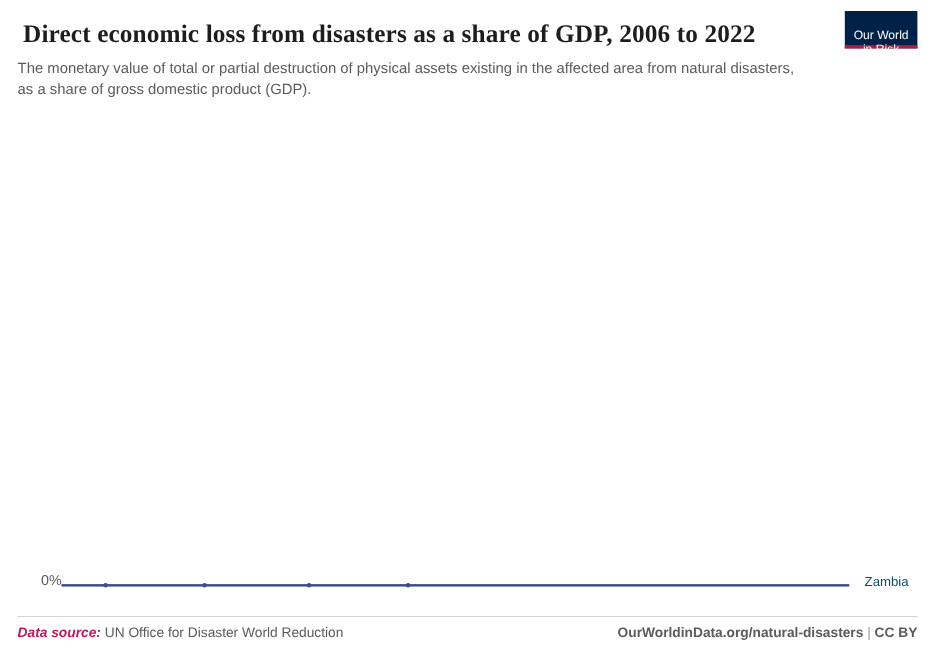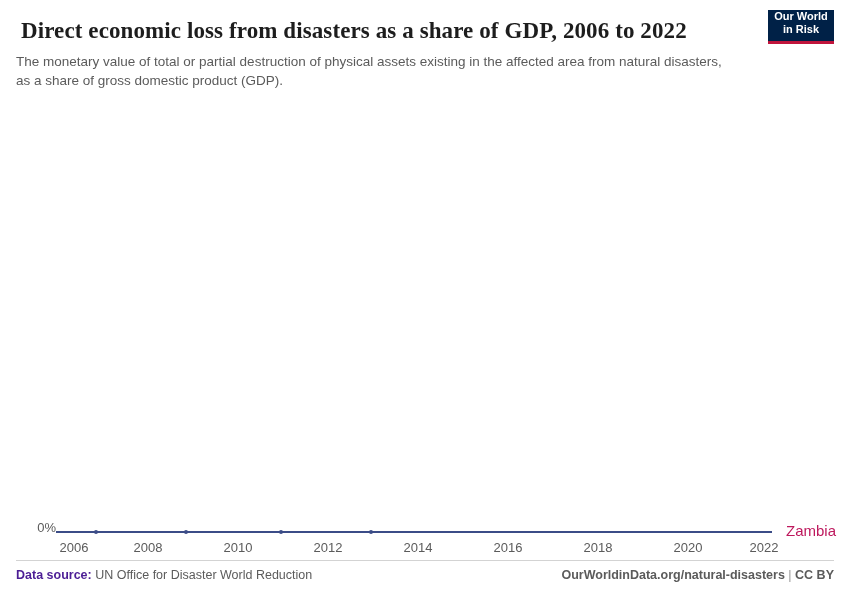--- a/index.html
+++ b/index.html
@@ -58,10 +58,10 @@
     color: #ffffff;
     font-family: "Liberation Sans", sans-serif;
     font-size: 11px;
-    font-weight: 700;
+    font-weight: 400;
     line-height: 13px;
     text-align: center;
-    padding-top: 0;
+    padding-top: 16px;
     box-sizing: border-box;
     border-bottom: 3px solid #c0143c;
   }

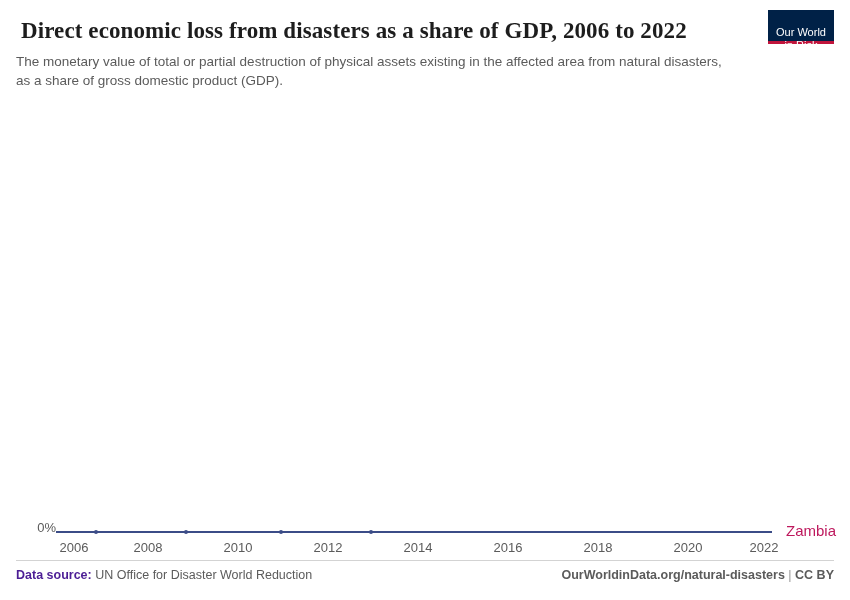--- a/index.html
+++ b/index.html
@@ -107,8 +107,8 @@
     position: absolute;
     left: 770px;
     top: 426px;
-    font-size: 15px;
-    color: #be185d;
+    font-size: 12px;
+    color: #0c4a6e;
     white-space: nowrap;
   }
   .point {

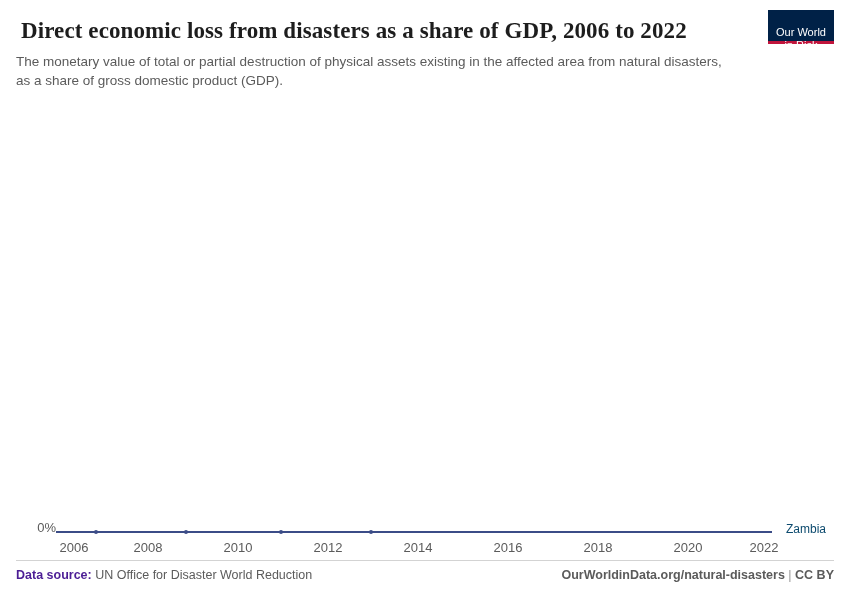--- a/index.html
+++ b/index.html
@@ -200,17 +200,6 @@
 
     <div class="series-label">Zambia</div>
 
-    <div class="x-axis-labels">
-      <div class="x-tick" style="left:58px;">2006</div>
-      <div class="x-tick" style="left:132px;">2008</div>
-      <div class="x-tick" style="left:222px;">2010</div>
-      <div class="x-tick" style="left:312px;">2012</div>
-      <div class="x-tick" style="left:402px;">2014</div>
-      <div class="x-tick" style="left:492px;">2016</div>
-      <div class="x-tick" style="left:582px;">2018</div>
-      <div class="x-tick" style="left:672px;">2020</div>
-      <div class="x-tick" style="left:748px;">2022</div>
-    </div>
   </div>
 
   <div class="footer-rule"></div>

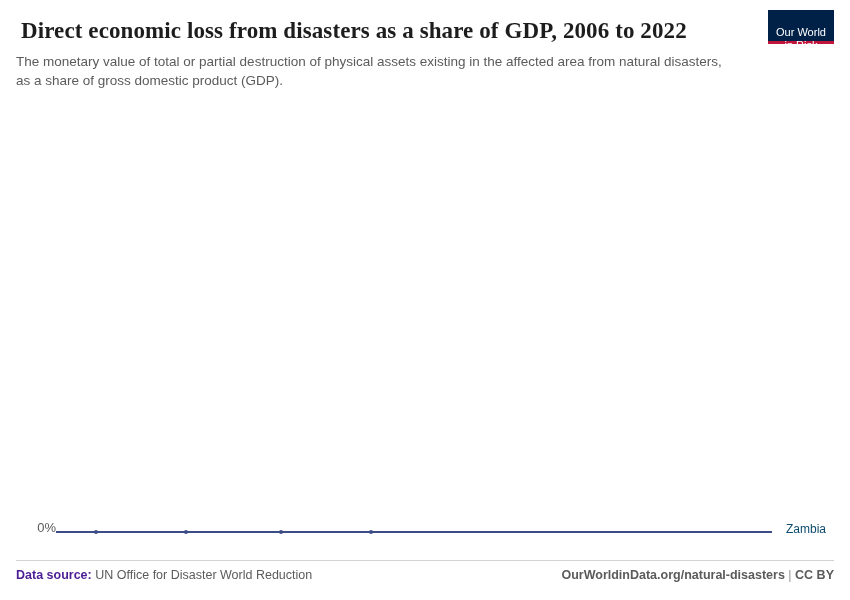--- a/index.html
+++ b/index.html
@@ -158,8 +158,9 @@
     white-space: nowrap;
   }
   .footer-left b {
-    color: #4c1d95;
+    color: #be185d;
     font-weight: 700;
+    font-style: italic;
   }
   .footer-right {
     position: absolute;

